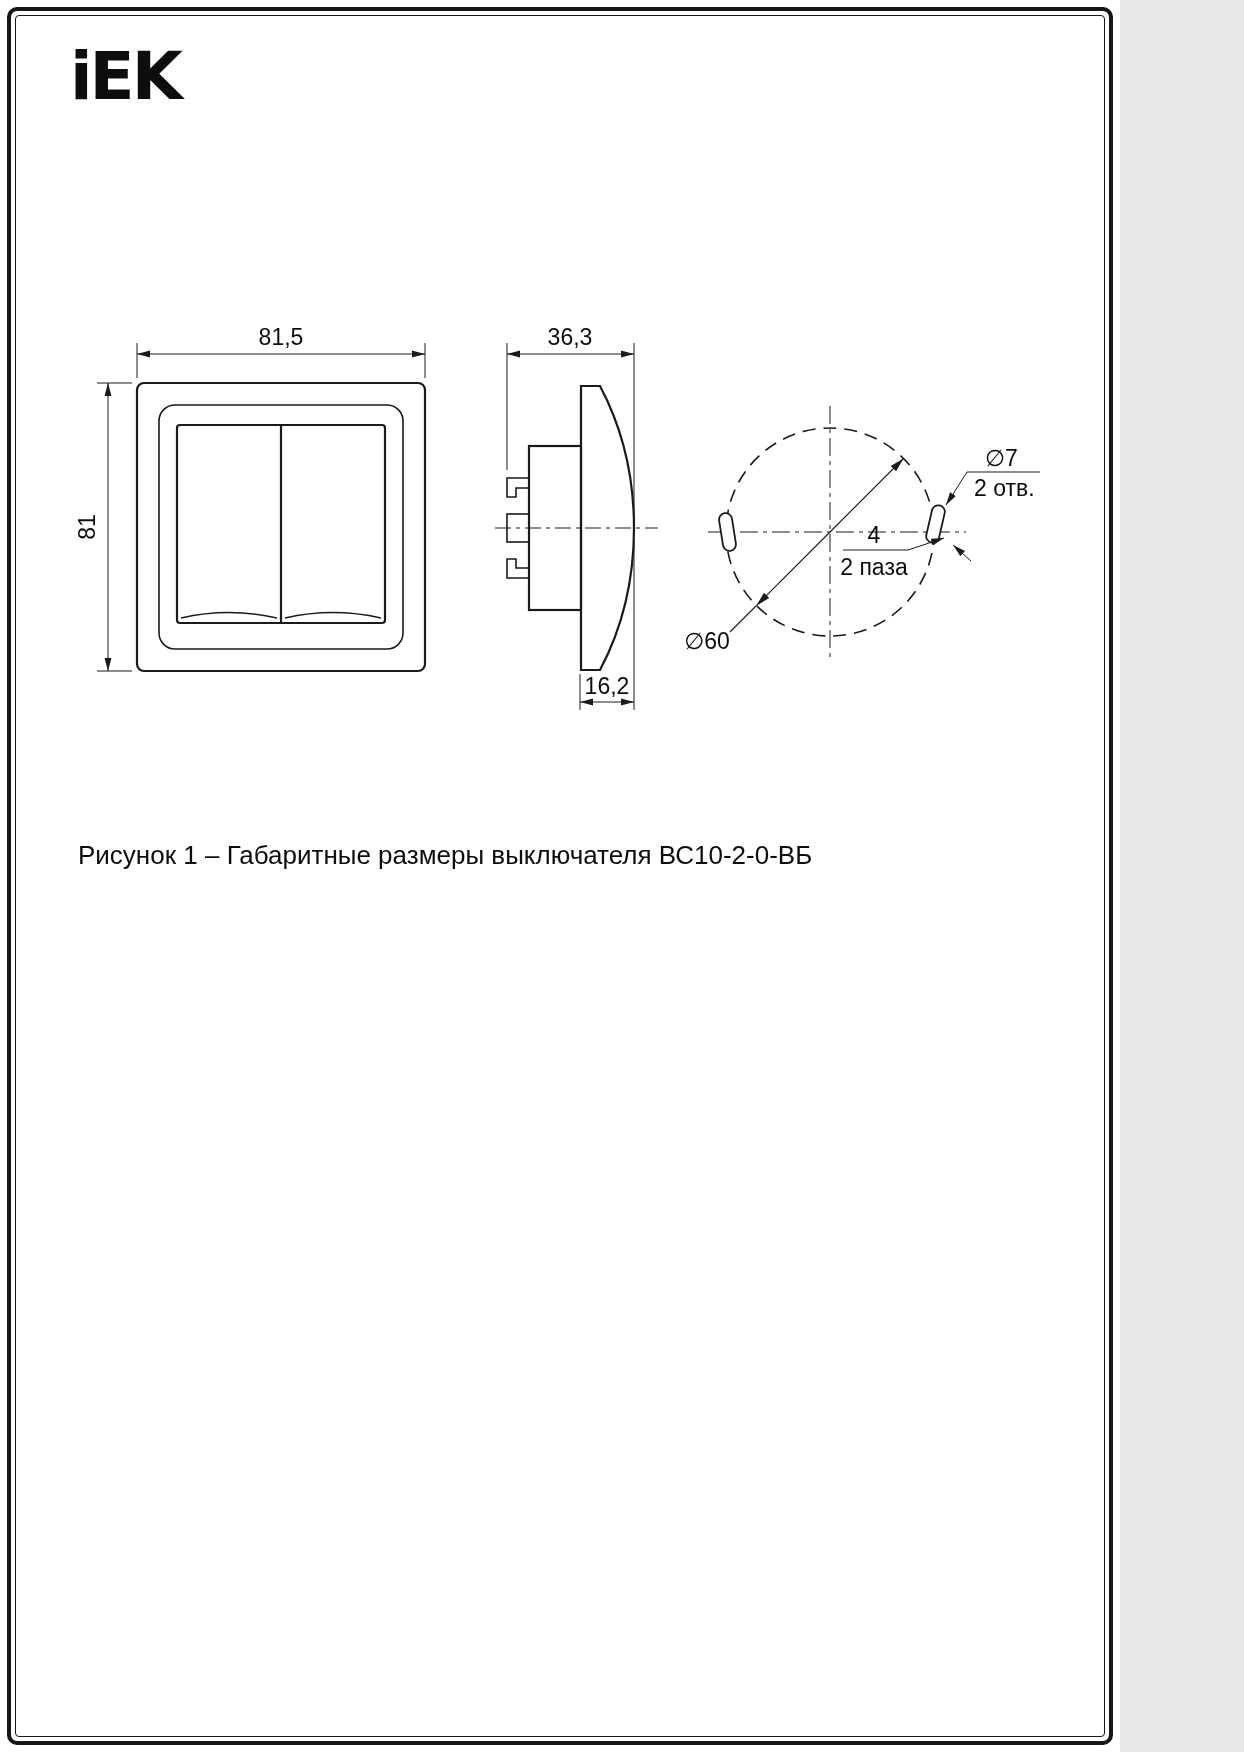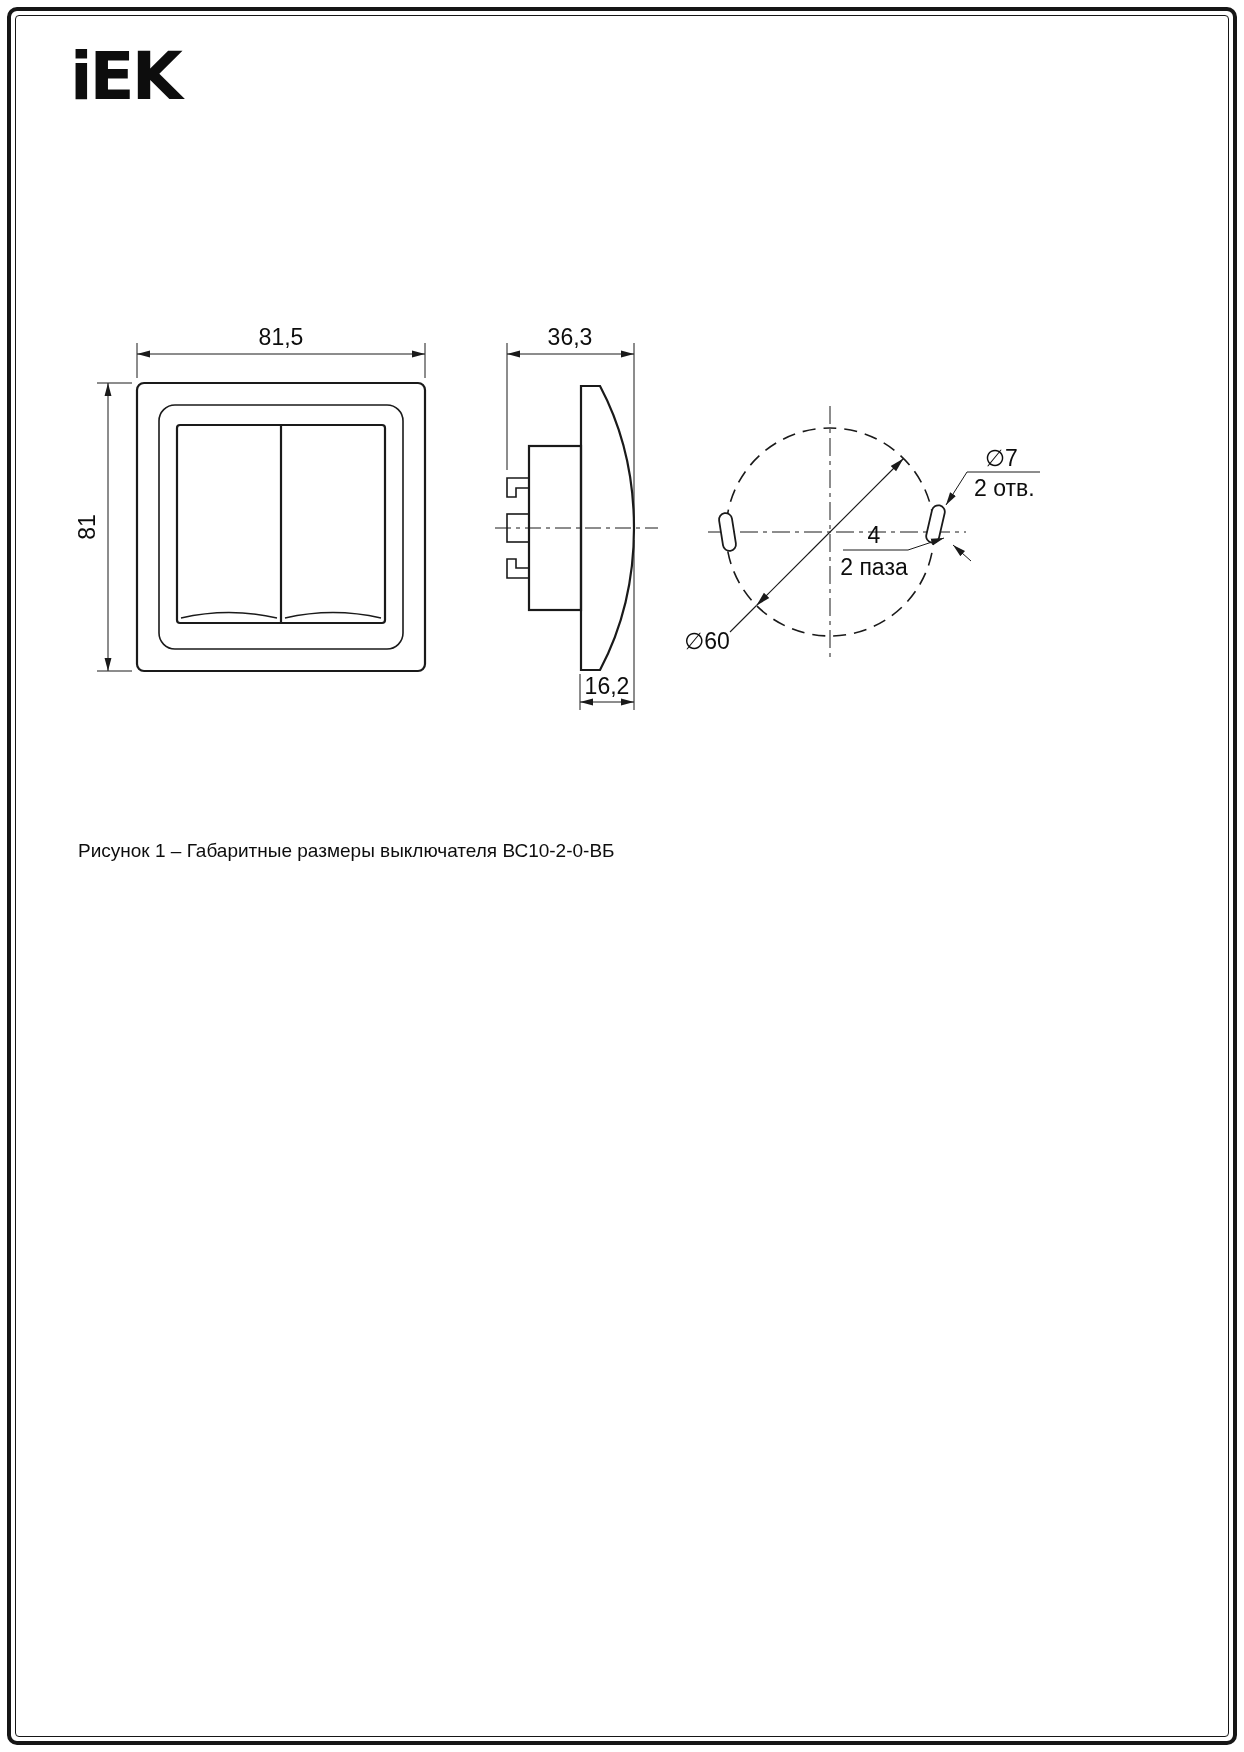--- a/index.html
+++ b/index.html
@@ -5,7 +5,7 @@
   html,body{margin:0;padding:0;background:#e8e8e8;}
   .page{
     position:relative;
-    width:1244px;height:1752px;
+    width:1120px;height:1752px;
     background:#ffffff;
     font-family:"Liberation Sans", sans-serif;
     color:#111;

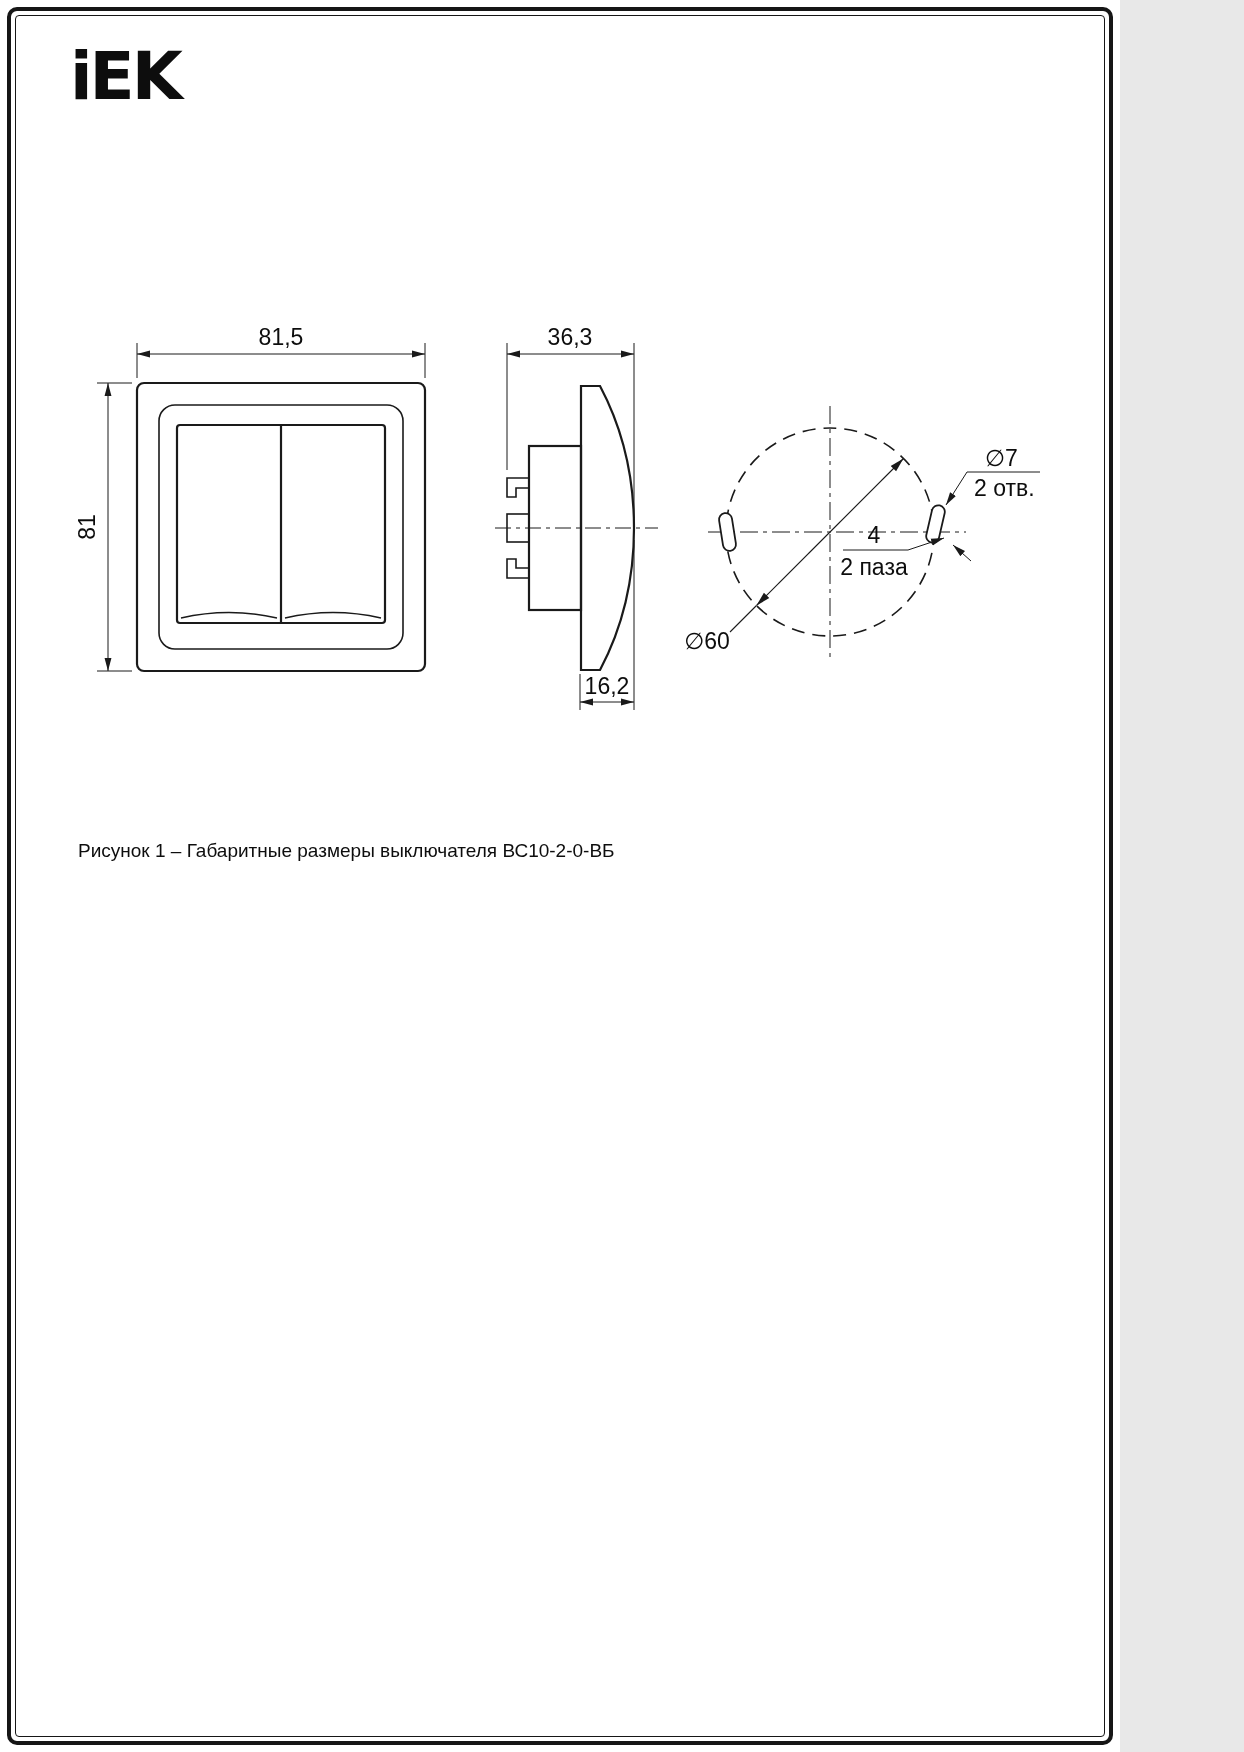--- a/index.html
+++ b/index.html
@@ -31,7 +31,7 @@
   }
   .caption{
     position:absolute; left:78px; top:840px;
-    font-size:19px; color:#0d0d0d;
+    font-size:26px; color:#0d0d0d;
   }
   svg{position:absolute; left:0; top:300px;}
   .dim{

